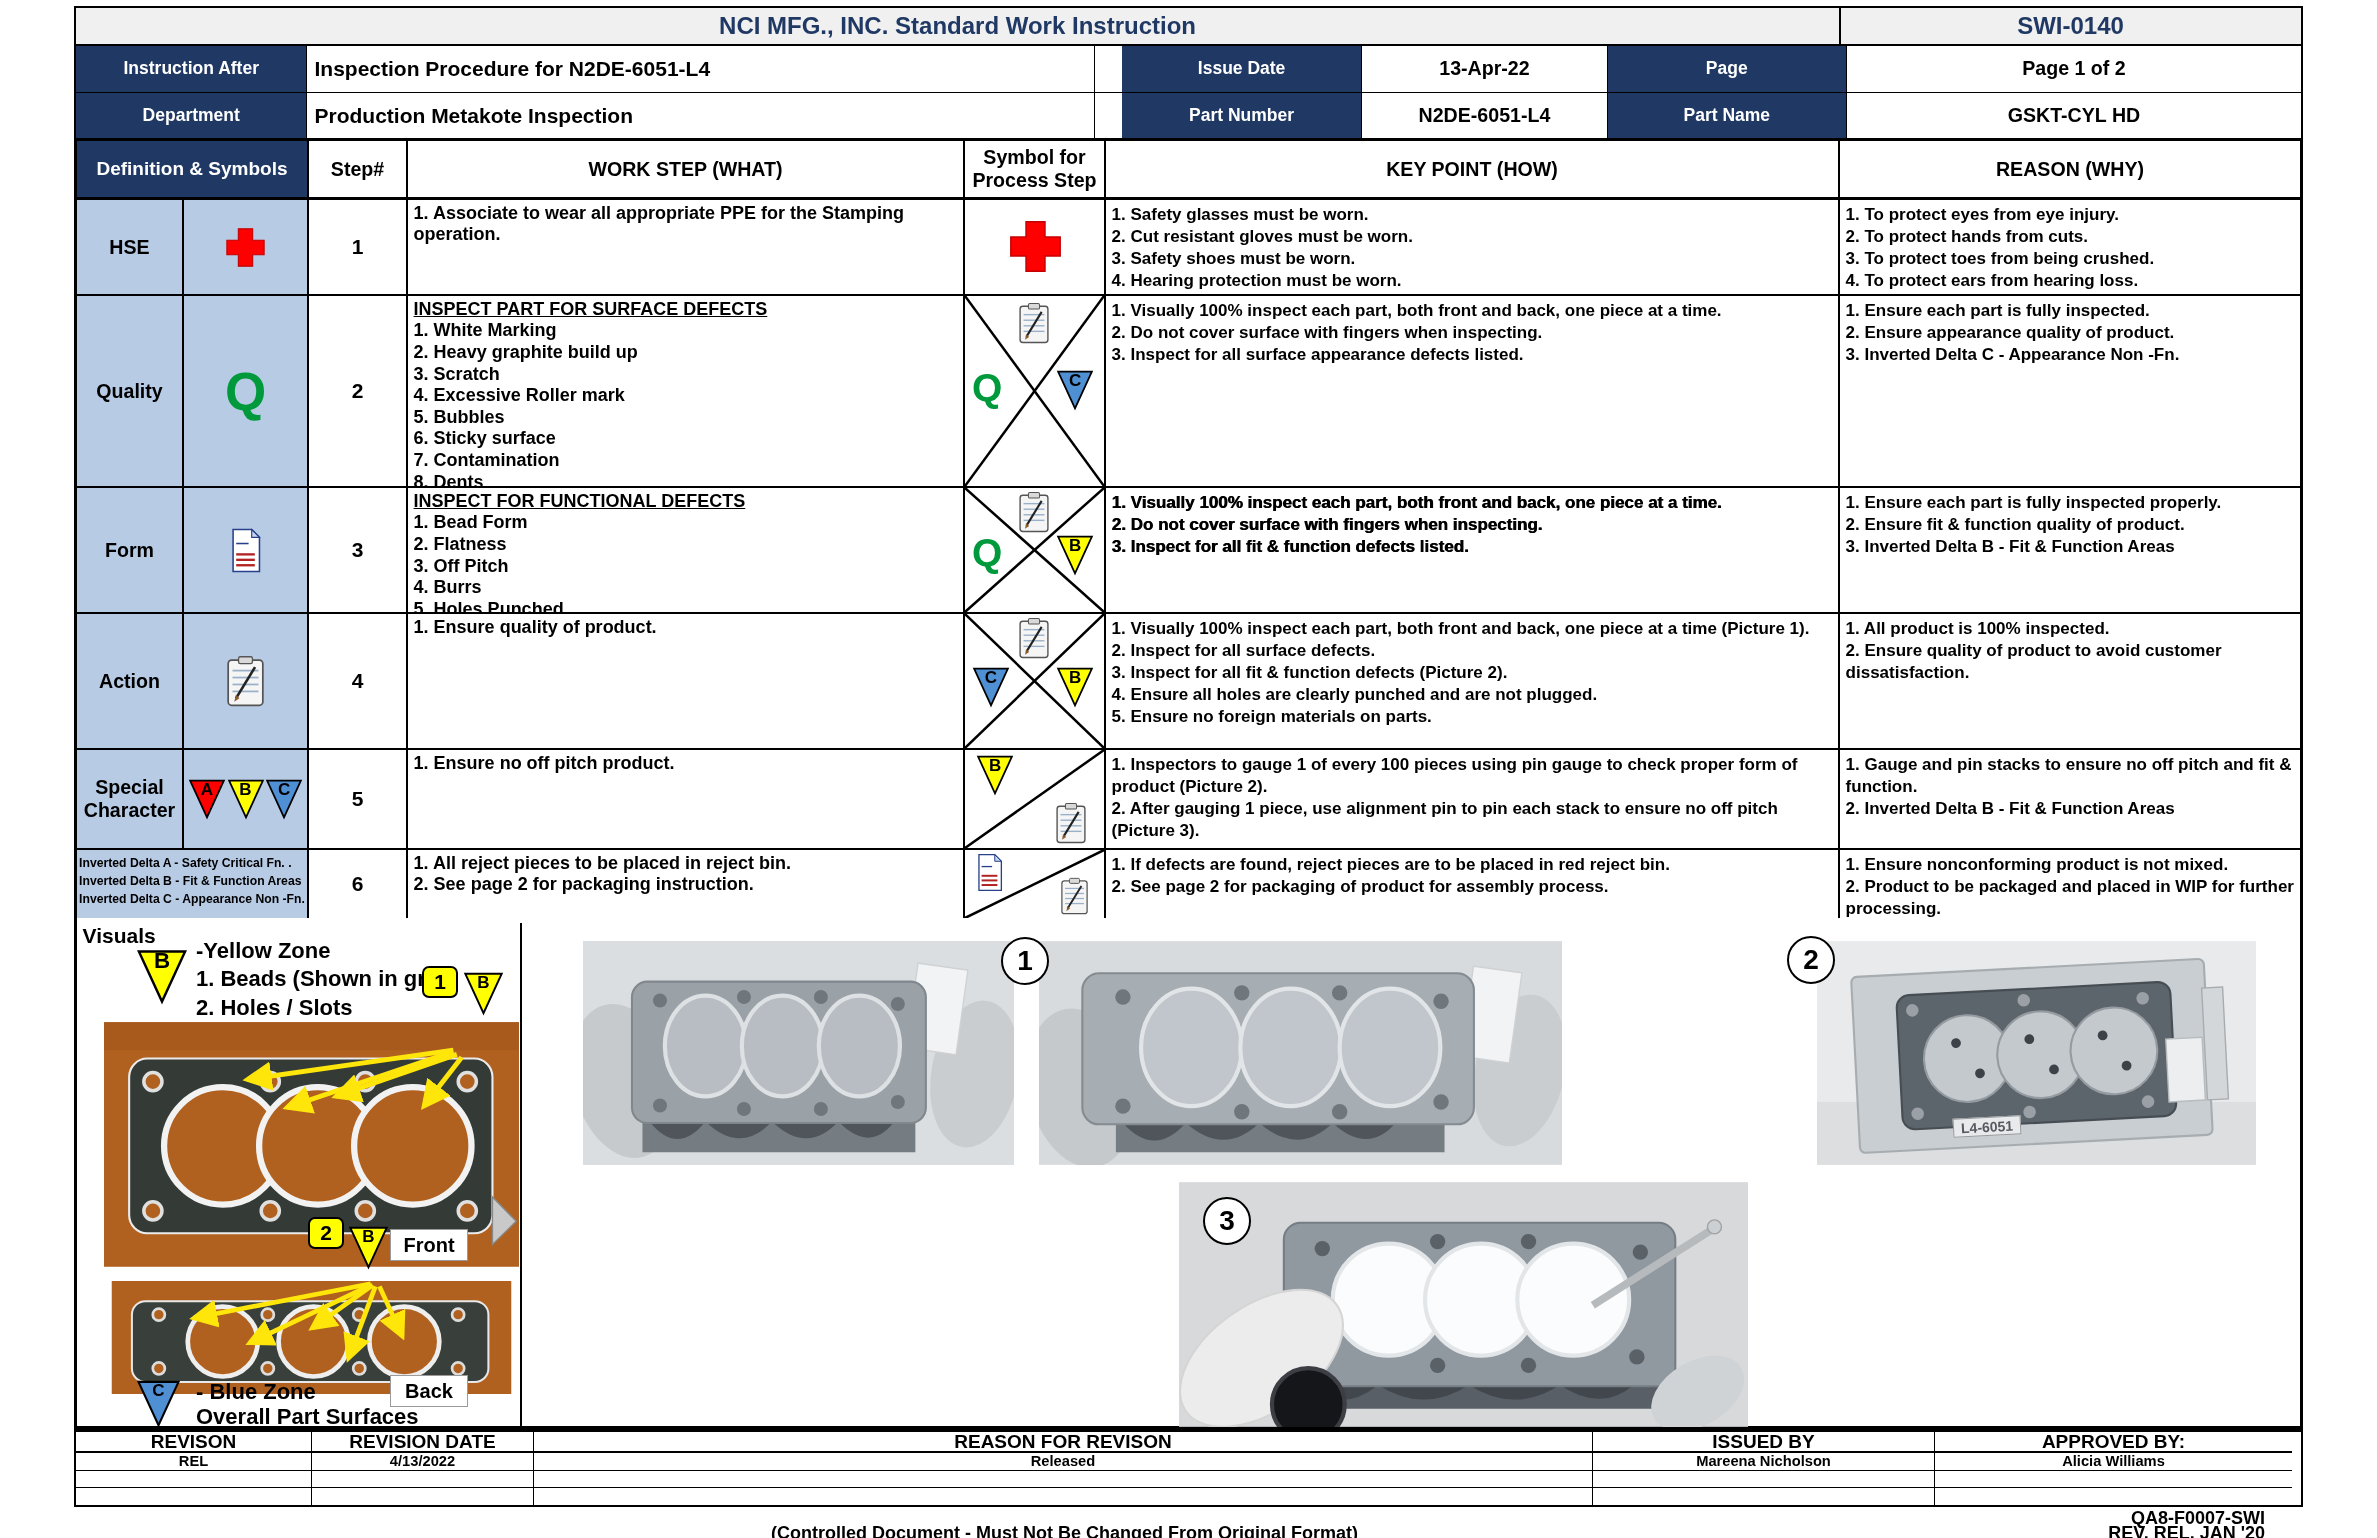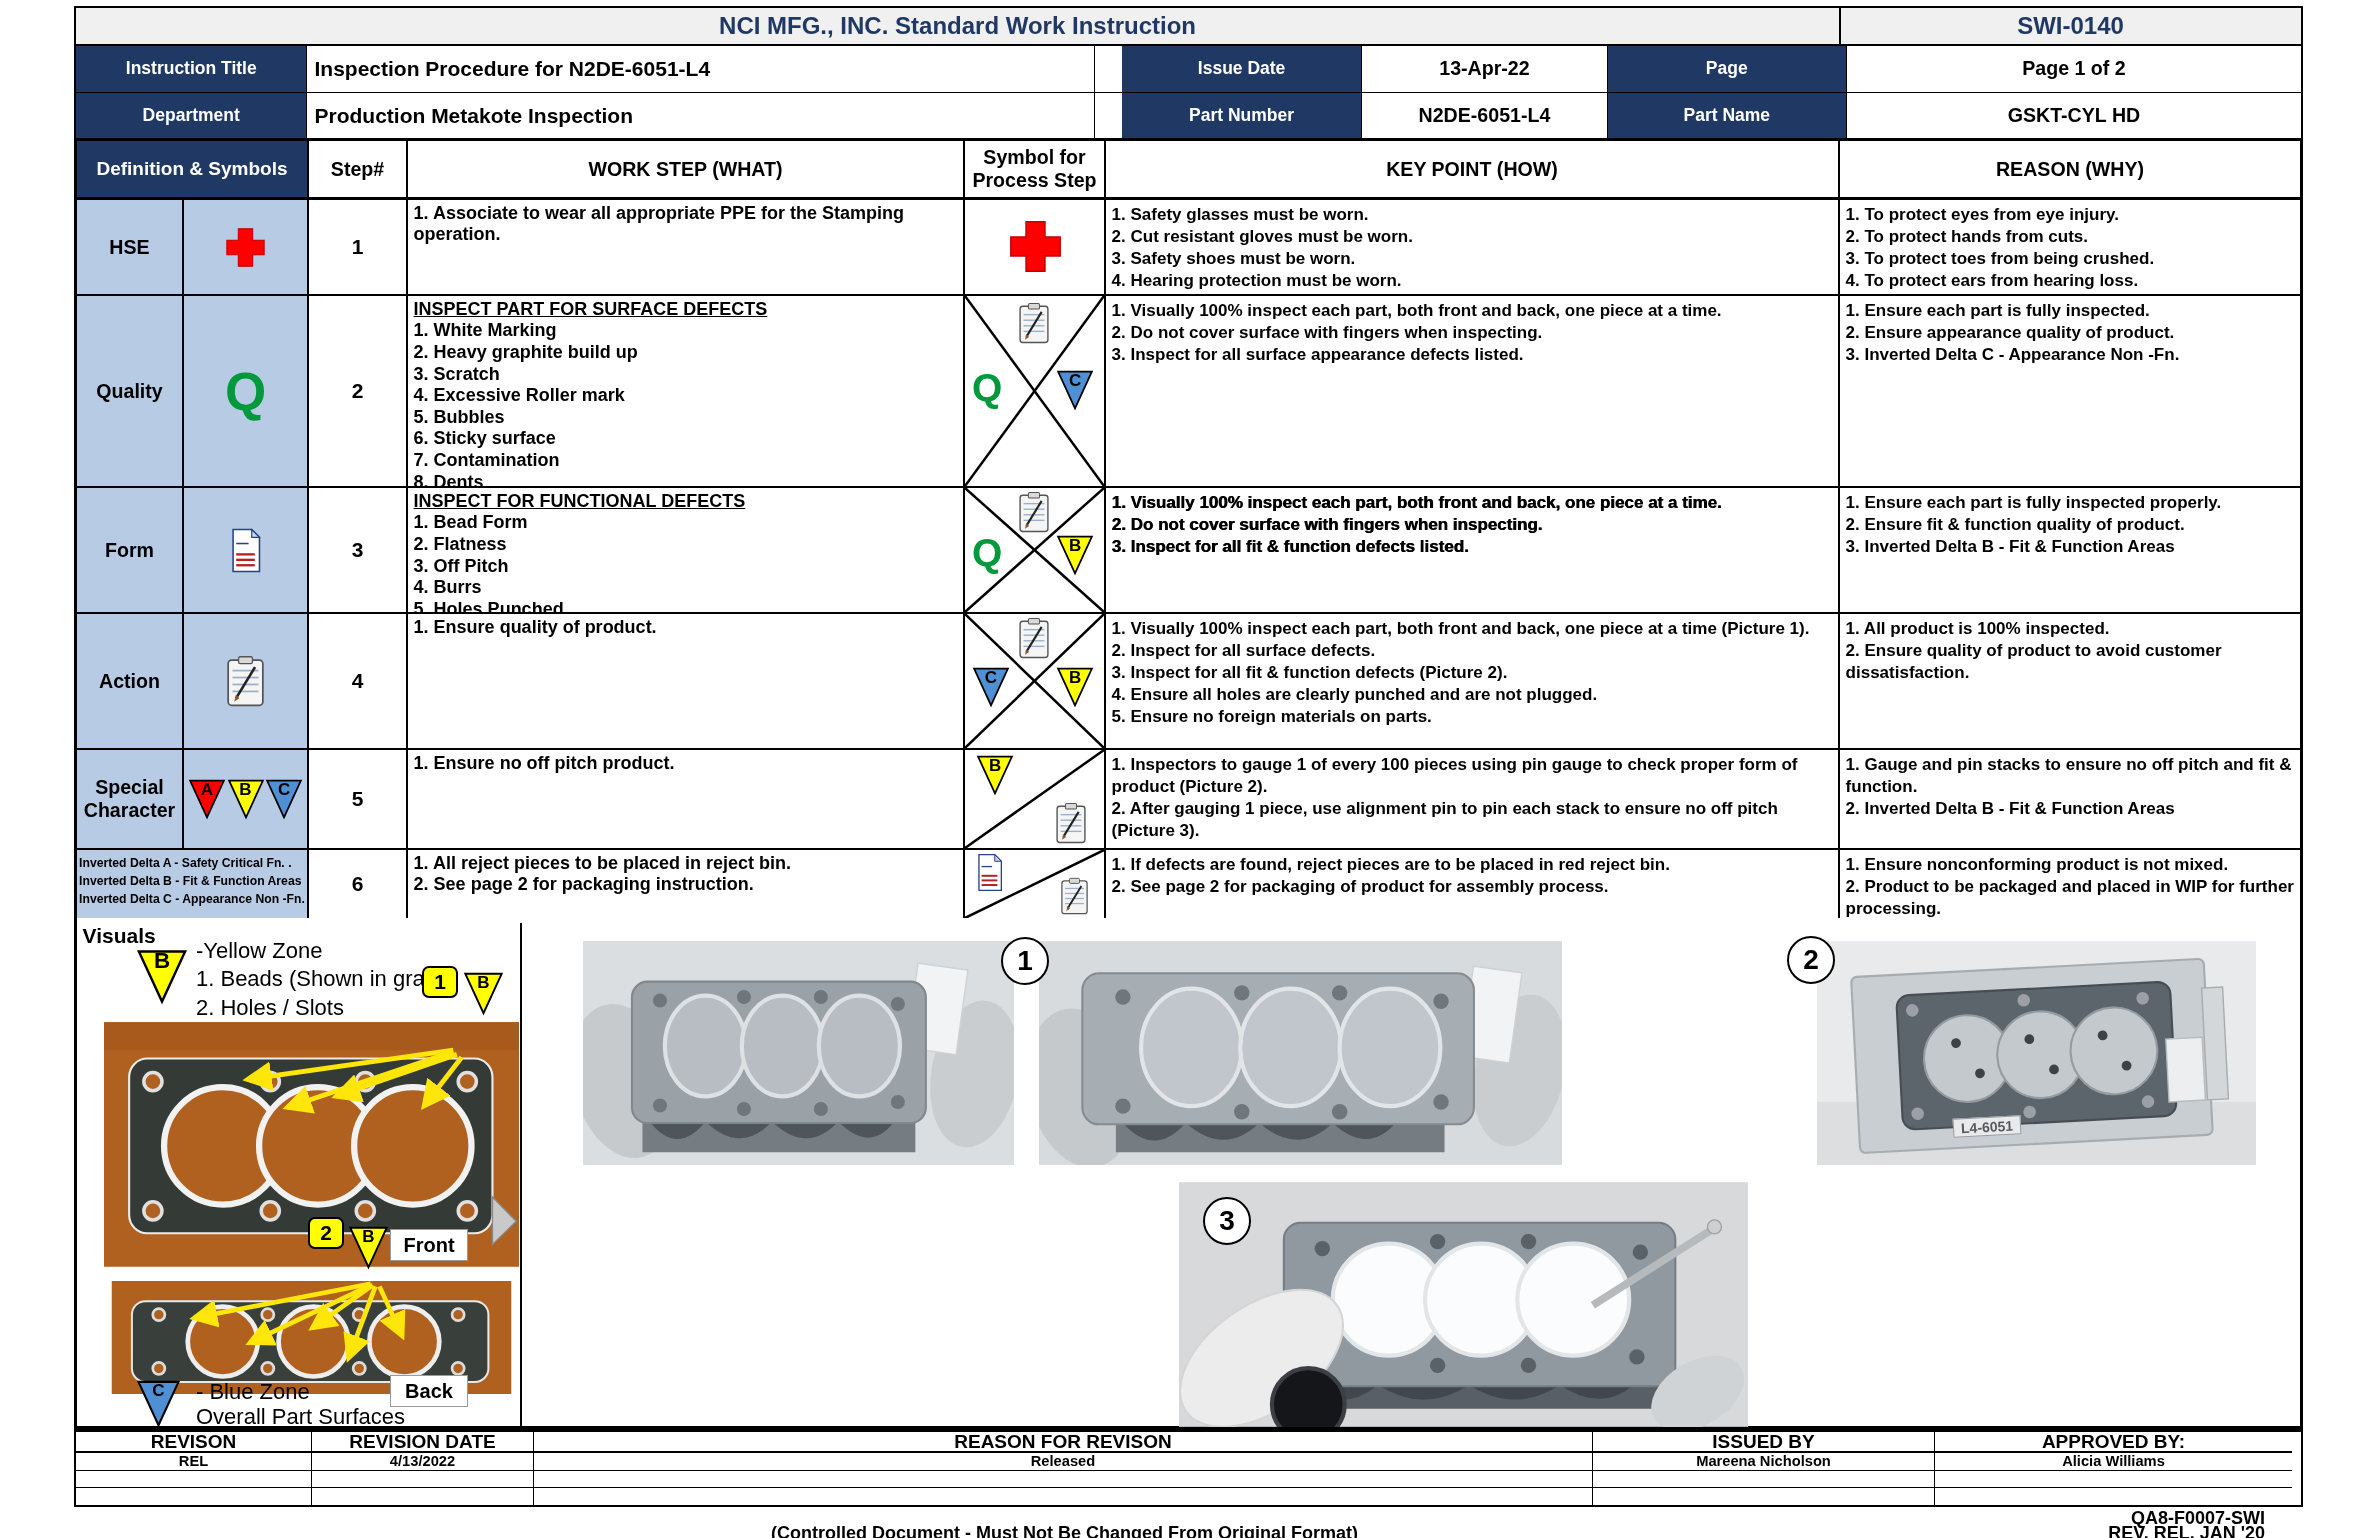--- a/index.html
+++ b/index.html
@@ -96,7 +96,7 @@
     <div class="swicell">SWI-0140</div>
   </div>
   <div class="hrow mid">
-    <div class="navy wA1">Instruction Title</div>
+    <div class="navy wA1">Instruction After</div>
     <div class="val left wA2">Inspection Procedure for N2DE-6051-L4</div>
     <div class="navy wA3">Issue Date</div>
     <div class="val wA4">13-Apr-22</div>

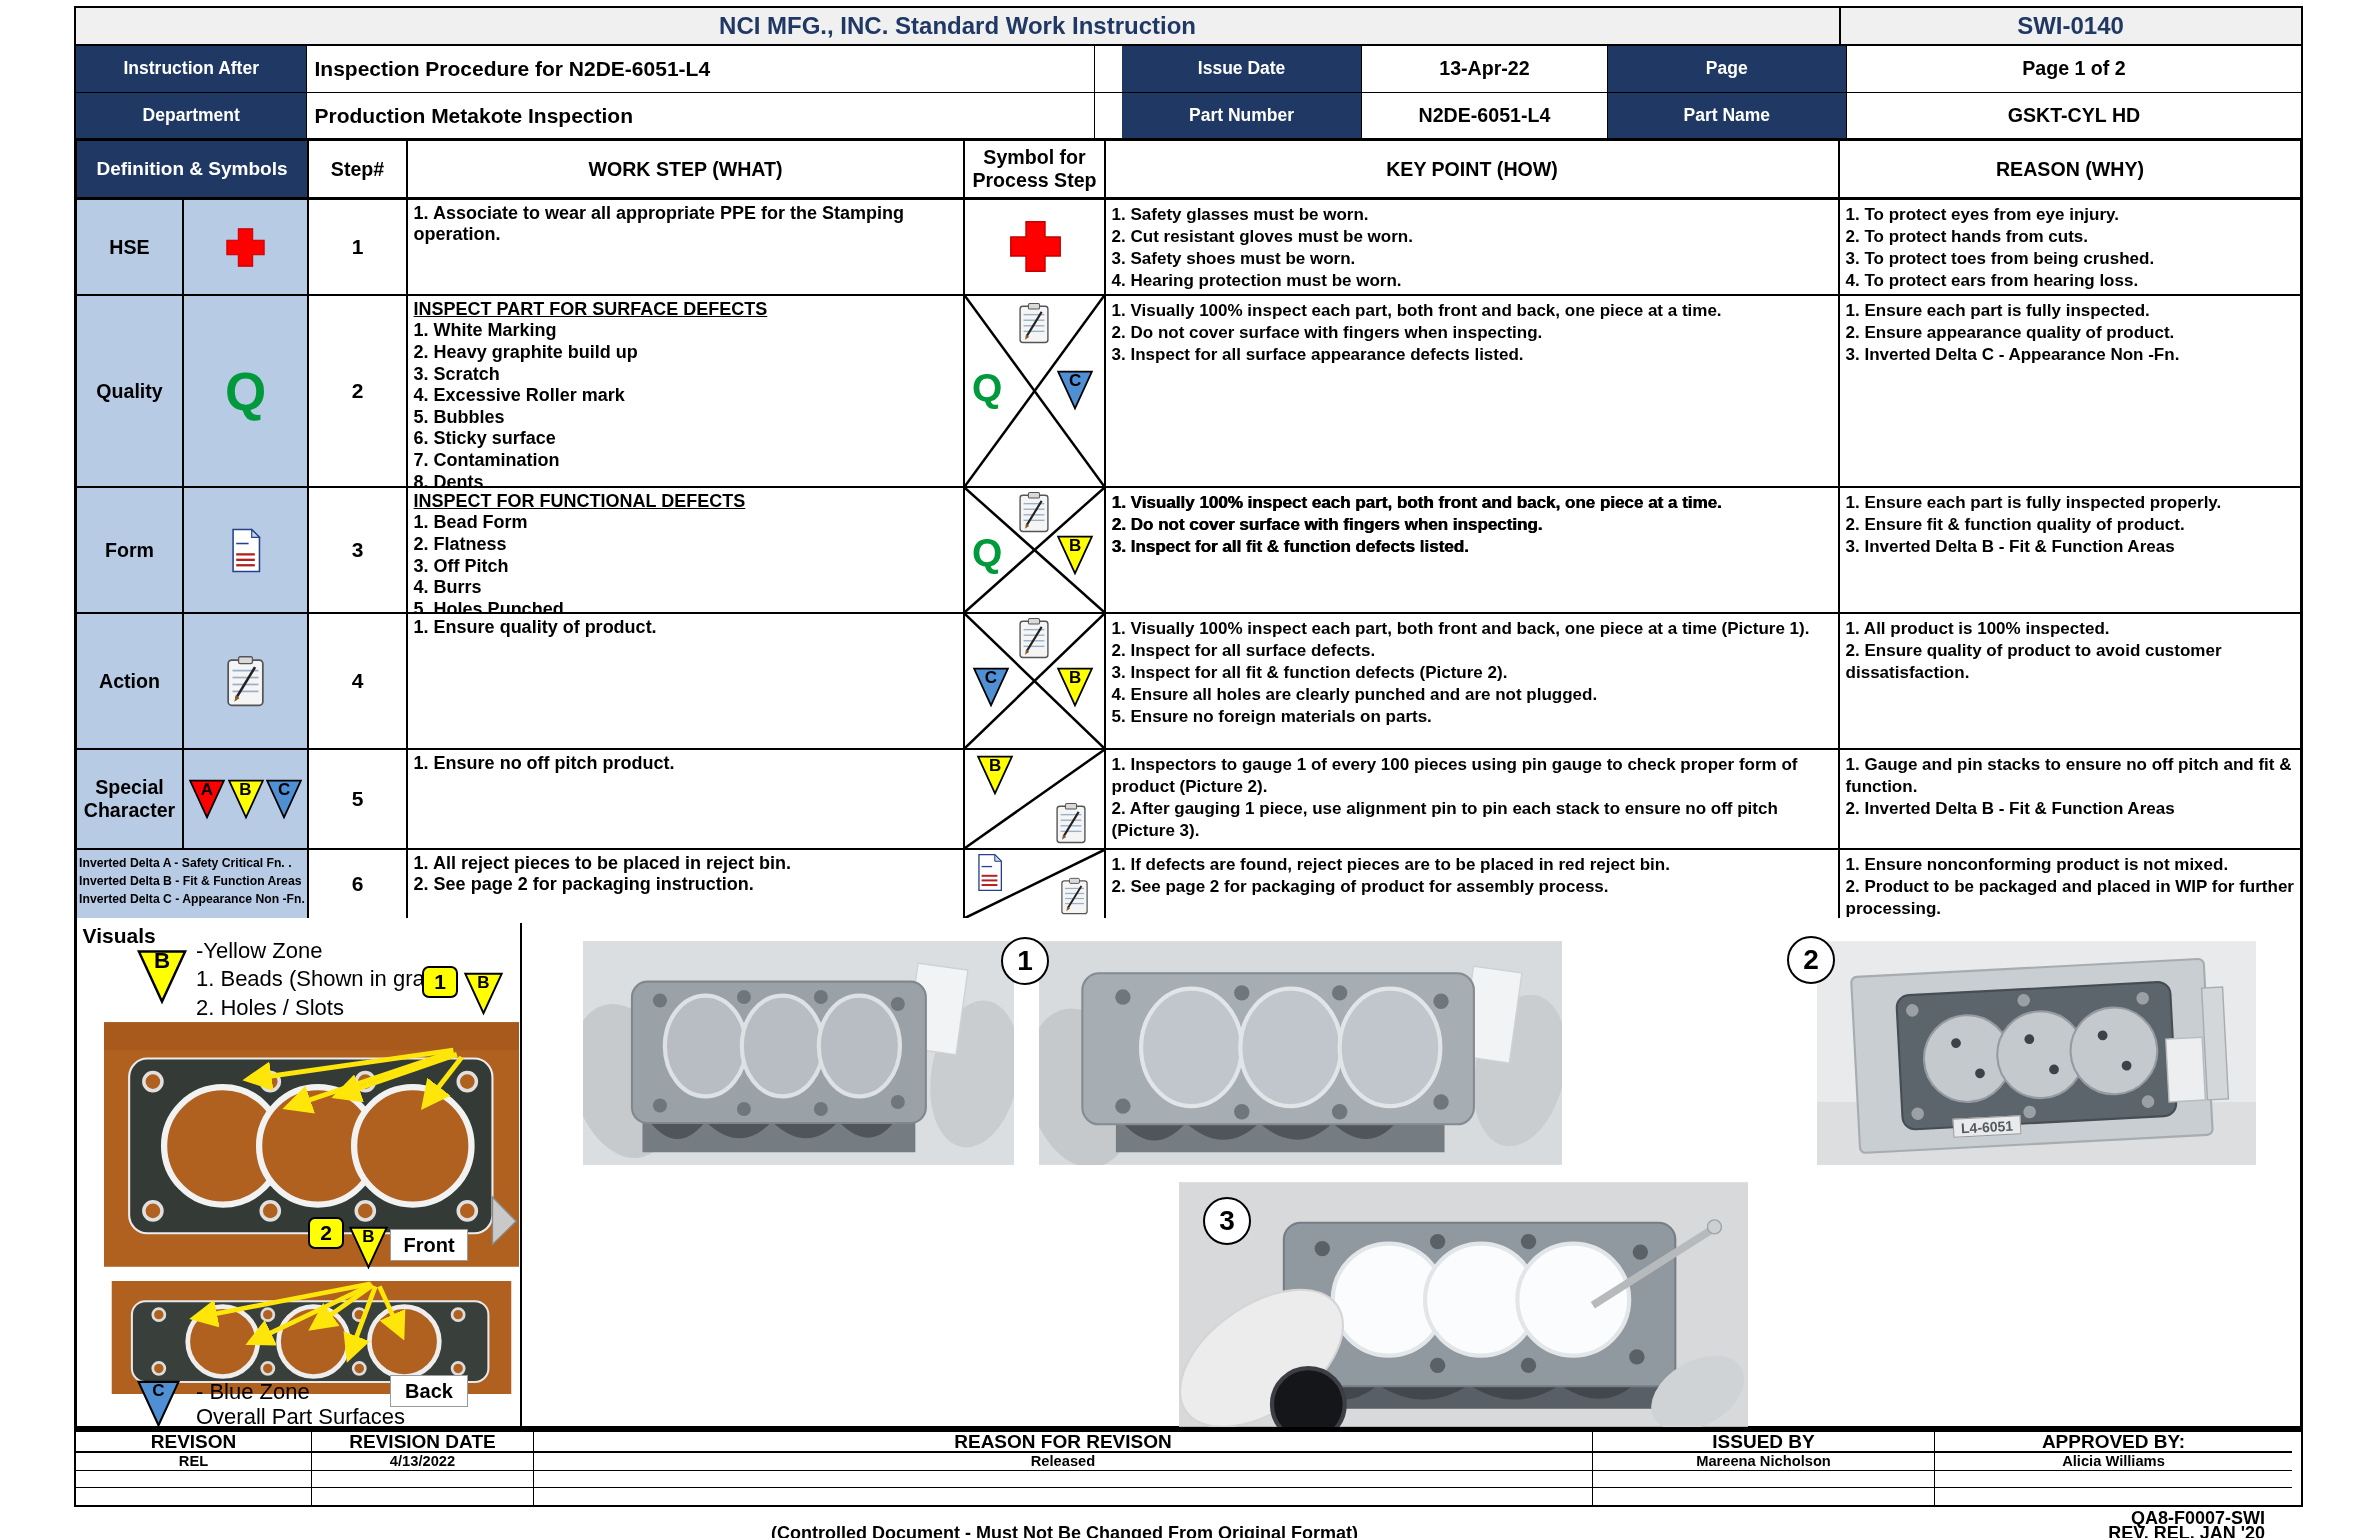--- a/index.html
+++ b/index.html
@@ -62,7 +62,7 @@
            box-sizing:border-box;border:3.5px solid #000;border-top:none;background:#fff;}
   .vdivider{position:absolute;left:443px;top:0;bottom:0;width:2.1px;background:#000;}
   .vtitle{position:absolute;left:5.6px;top:1.4px;font-weight:bold;font-size:21px;}
-  .vline{position:absolute;font-weight:normal;font-size:22px;}
+  .vline{position:absolute;font-weight:bold;font-size:22px;}
   .ybox{position:absolute;background:#ffff00;border:2.1px solid #000;border-radius:7px;
         width:36px;height:32px;display:flex;align-items:center;justify-content:center;
         font-size:21px;font-weight:bold;box-sizing:border-box;z-index:5;}

